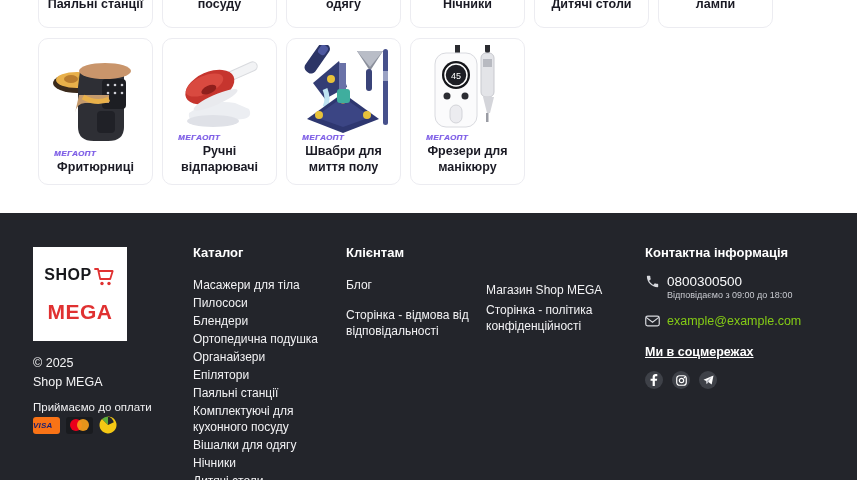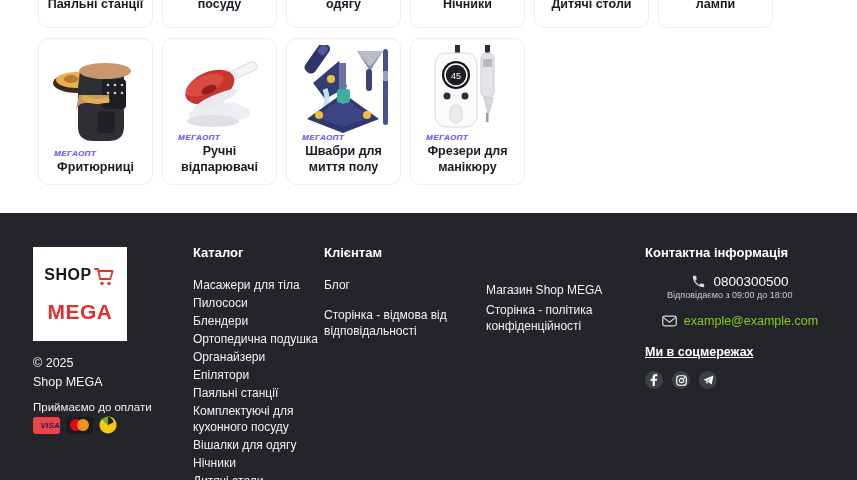--- a/index.html
+++ b/index.html
@@ -51,7 +51,7 @@
   .fcol li{font-size:12px;color:#f2f2f4;line-height:16px;margin-bottom:2px;cursor:pointer;}
   .col-catalog{left:193px;width:140px;}
   .col-catalog ul{margin-top:17px;}
-  .col-clients{left:324px;width:130px;}
+  .col-clients{left:346px;width:130px;}
   .col-clients ul{margin-top:17px;}
   .col-clients li.gap-before{margin-top:14px;}
   .col-info{left:486px;width:130px;}

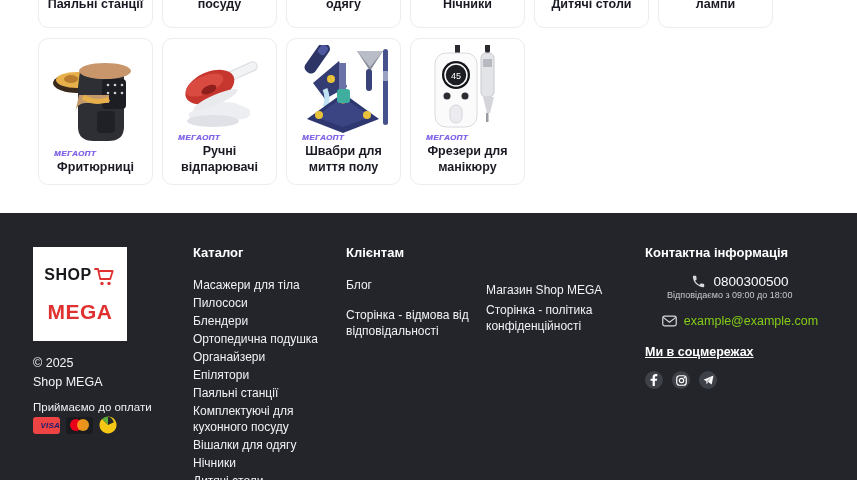--- a/index.html
+++ b/index.html
@@ -58,7 +58,7 @@
   .col-info ul{margin-top:37px;}
   .col-info li{margin-bottom:4px;}
   .col-contact{left:645px;width:190px;}
-  .contact-row{display:flex;align-items:center;gap:7px;margin-top:14px;justify-content:center;}
+  .contact-row{display:flex;align-items:center;gap:7px;margin-top:14px;}
   .contact-phone{font-size:13.5px;color:#fbfbfc;}
   .contact-note{font-size:9px;color:#c9cbd1;margin-left:22px;margin-top:1px;}
   .contact-email{font-size:12.5px;color:#84cc16;}

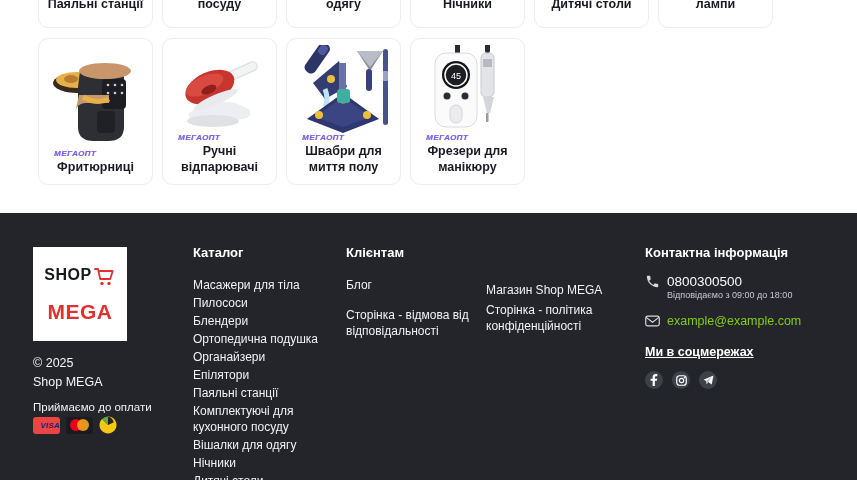--- a/index.html
+++ b/index.html
@@ -39,7 +39,7 @@
   .copyright{position:absolute;left:33px;top:141px;font-size:12.5px;line-height:19px;color:#f5f5f6;}
   .pay-label{position:absolute;left:33px;top:188px;font-size:11.5px;color:#f0f0f2;}
   .pay-icons{position:absolute;left:33px;top:203px;display:flex;align-items:center;gap:6px;}
-  .visa-chip{width:27px;height:17px;background:#ef4444;border-radius:3px;display:flex;align-items:center;justify-content:flex-end;}
+  .visa-chip{width:27px;height:17px;background:#f97316;border-radius:3px;display:flex;align-items:center;justify-content:flex-start;}
   .visa-chip span{color:#1a1f71;font-weight:700;font-style:italic;font-size:8px;letter-spacing:.2px;}
   .mc-chip{width:27px;height:17px;background:#191b1f;border-radius:3px;position:relative;}
   .mc-chip .c1,.mc-chip .c2{position:absolute;top:2.5px;width:12px;height:12px;border-radius:50%;}

